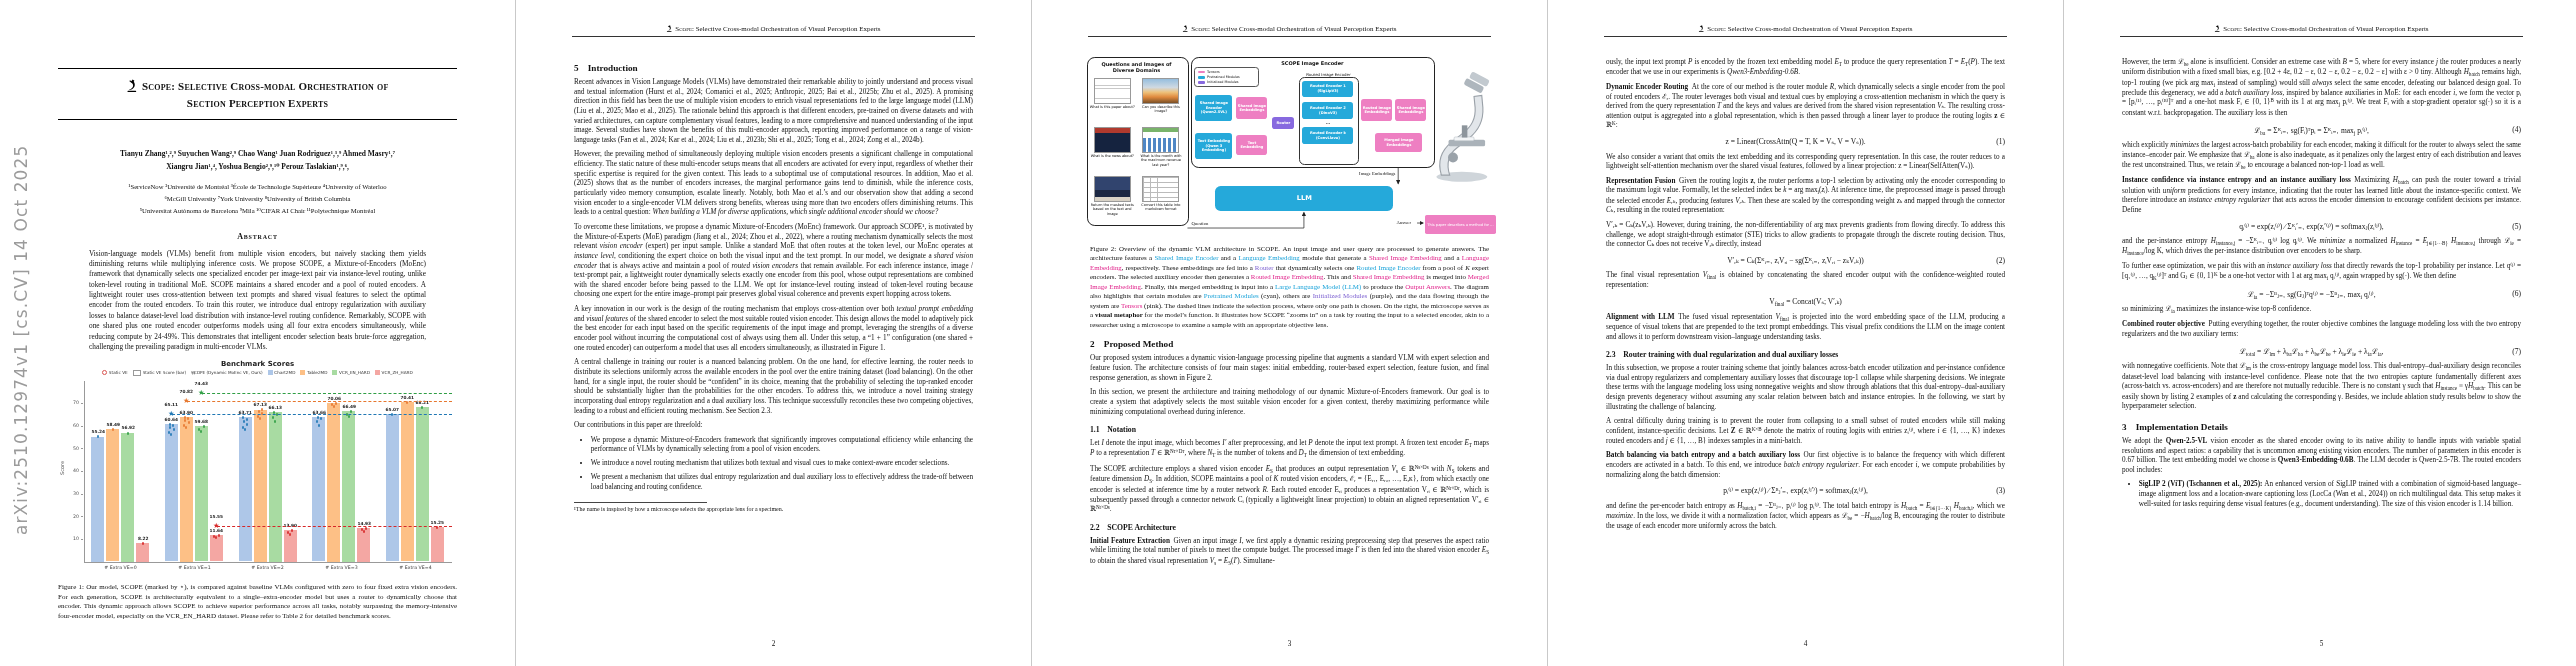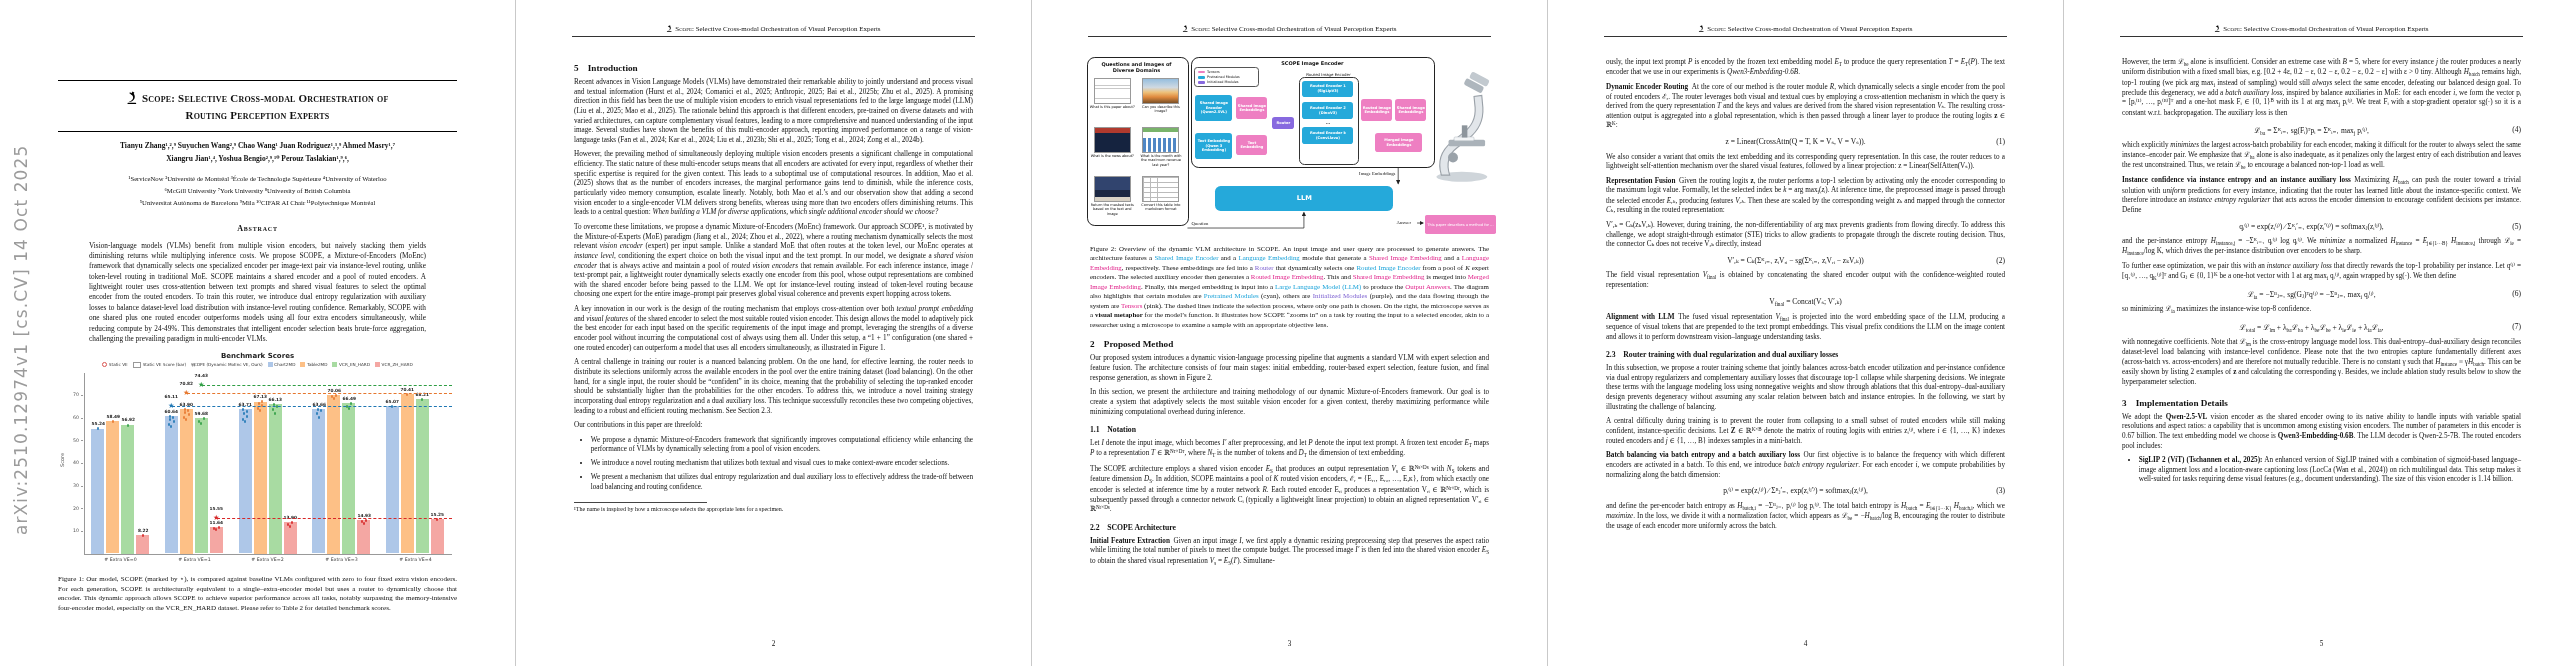--- a/index.html
+++ b/index.html
@@ -8,7 +8,7 @@
   .page + .page{border-left:0.6px solid #c9c9c9}
   
   .watermark{position:absolute;left:7.8px;top:16.7px;height:645px;width:25.6px;display:flex;align-items:center;justify-content:center;writing-mode:vertical-rl;transform:rotate(180deg);font-family:"DejaVu Sans",sans-serif;font-size:17px;color:#9b9b9b;letter-spacing:1.1px}
-  .p1c{position:absolute;left:58px;right:58px;top:16px}
+  .p1c{position:absolute;left:58px;right:58px;top:4px}
   .trule{border-top:1.7px solid #000;margin-top:64px}
   .trule2{border-top:1.2px solid #000;margin-top:6.7px}
   .ptitle{margin-top:9px;text-align:center;font-variant:small-caps;font-weight:600;font-size:11px;line-height:1.55;letter-spacing:0.2px}

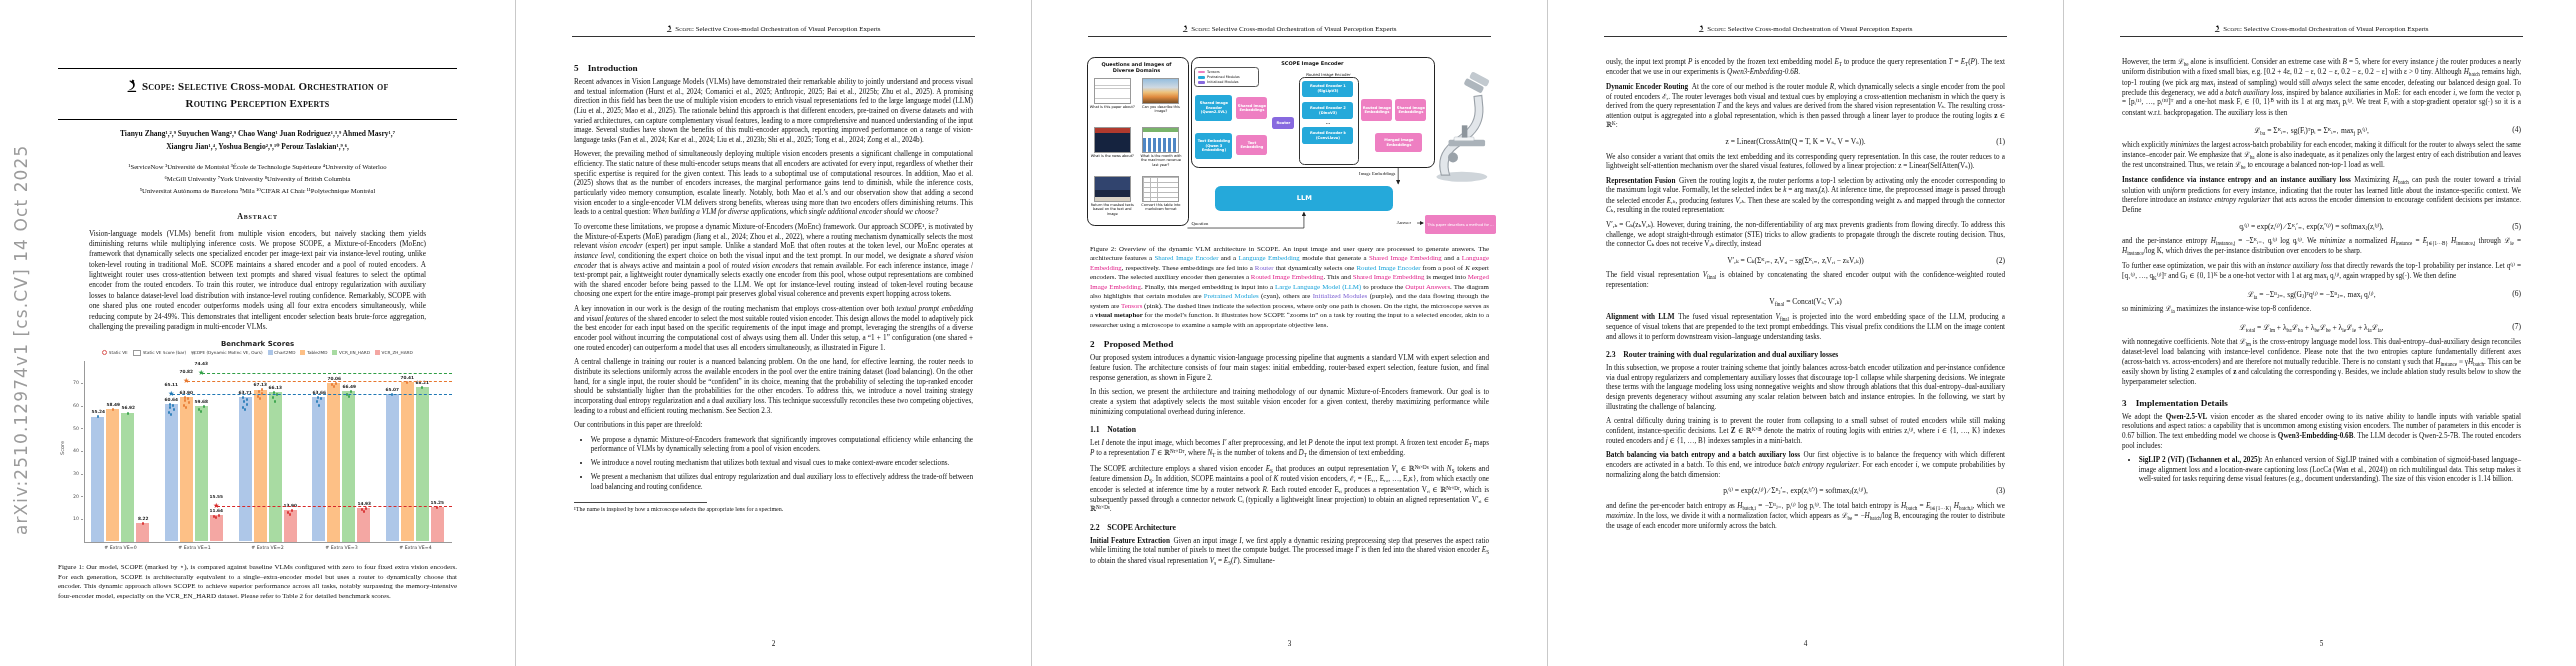--- a/index.html
+++ b/index.html
@@ -103,7 +103,7 @@
           <rect x="3" y="23" width="17" height="2.4" rx="1"></rect>
           <path d="M6.5 21.5c6.2-.6 10.8-4.6 10.8-10.2 0-2.2-.8-4.2-2.1-5.8l1.4-2L13 .8 9.2 6.2l2.9 2.1c1.2 1.2 1.9 2.8 1.9 4.6 0 4-3.2 7.2-7.5 7.6z"></path>
           <rect x="6.8" y="3.6" width="5" height="2.2" transform="rotate(35 9.3 4.7)"></rect>
-        </svg><span>Scope: Selective Cross-modal Orchestration of</span><br><span>Routing Perception Experts</span>
+        </svg><span>Scope: Selective Cross-modal Orchestration of</span><br><span>Section Perception Experts</span>
     </div>
     <div class="trule2"></div>
     <div class="authors">Tianyu Zhang¹,²,⁹    Suyuchen Wang²,⁹    Chao Wang¹    Juan Rodriguez¹,³,⁹    Ahmed Masry¹,⁷</div>

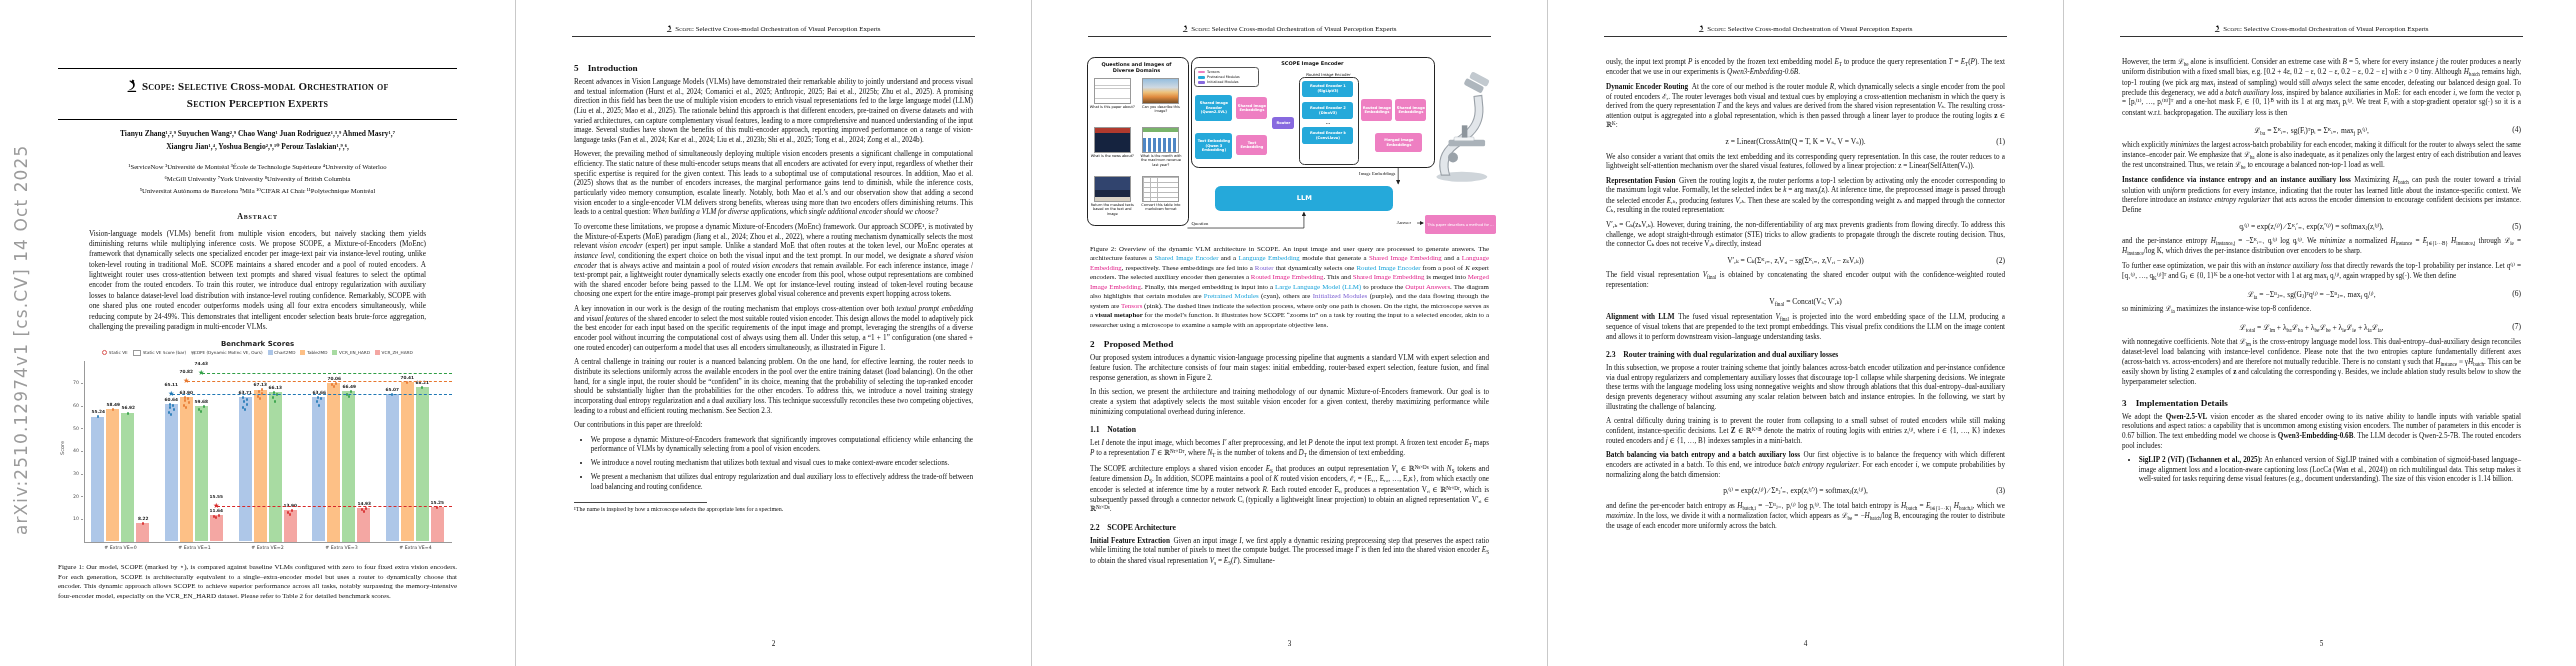--- a/index.html
+++ b/index.html
@@ -13,7 +13,7 @@
   .trule2{border-top:1.2px solid #000;margin-top:6.7px}
   .ptitle{margin-top:9px;text-align:center;font-variant:small-caps;font-weight:600;font-size:11px;line-height:1.55;letter-spacing:0.2px}
   .ptitle svg{vertical-align:-2.2px;margin-right:3.3px}
-  .authors{margin-top:9px;text-align:center;font-weight:700;font-size:7.5px}
+  .authors{margin-top:29px;text-align:center;font-weight:700;font-size:7.5px}
   .authors.l2{margin-top:3.9px}
   .affils{text-align:center;font-size:6.7px;line-height:1.8}
   .affils.first{margin-top:10px}

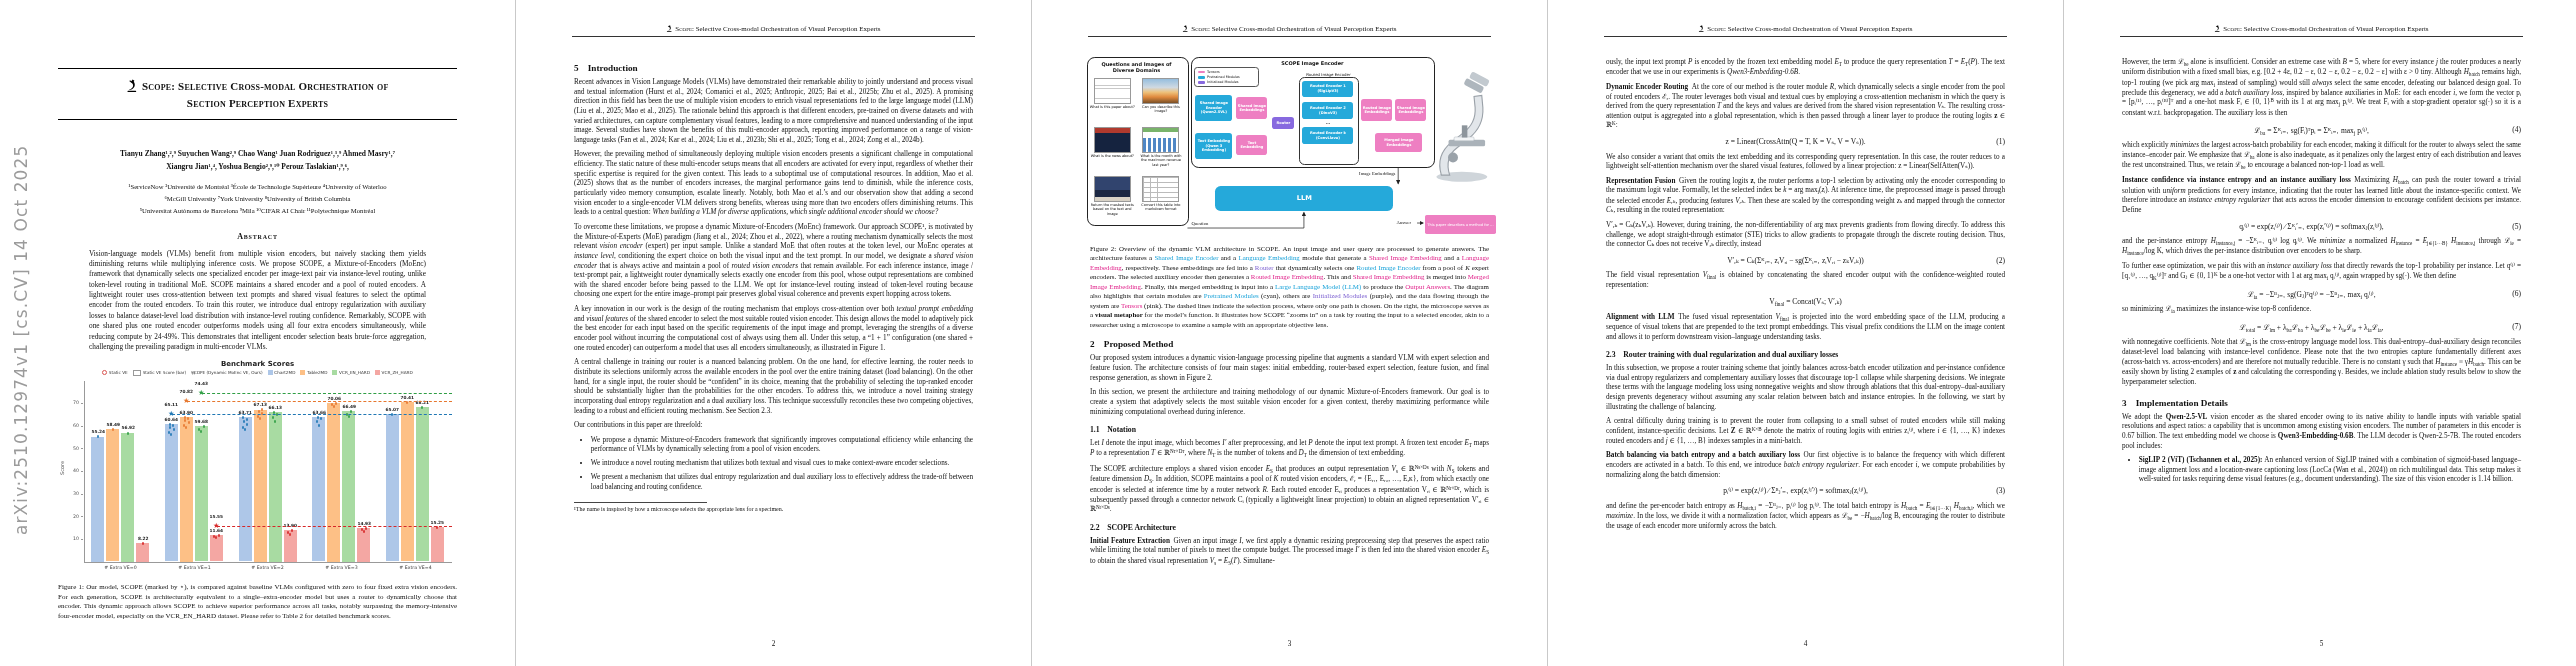--- a/index.html
+++ b/index.html
@@ -445,7 +445,7 @@
         <span class="eqbody">V′ᵣₖ = Cₖ(Σᴷᵢ₌₁ zᵢVᵣᵢ − sg(Σᴷᵢ₌₁ zᵢVᵣᵢ − zₖVᵣₖ))</span>
         <span class="eqnum">(2)</span>
       </div>
-      <div class="para"><span>The field visual representation </span><span class="i">V</span><span class="sub">final</span><span> is obtained by concatenating the shared encoder output with the confidence-weighted routed representation:</span></div>
+      <div class="para"><span>The final visual representation </span><span class="i">V</span><span class="sub">final</span><span> is obtained by concatenating the shared encoder output with the confidence-weighted routed representation:</span></div>
       <div class="eq">
         <span class="eqbody"><span>V</span><span class="sub">final</span><span> = Concat(Vₛ; V′ᵣₖ)</span></span>
       </div>

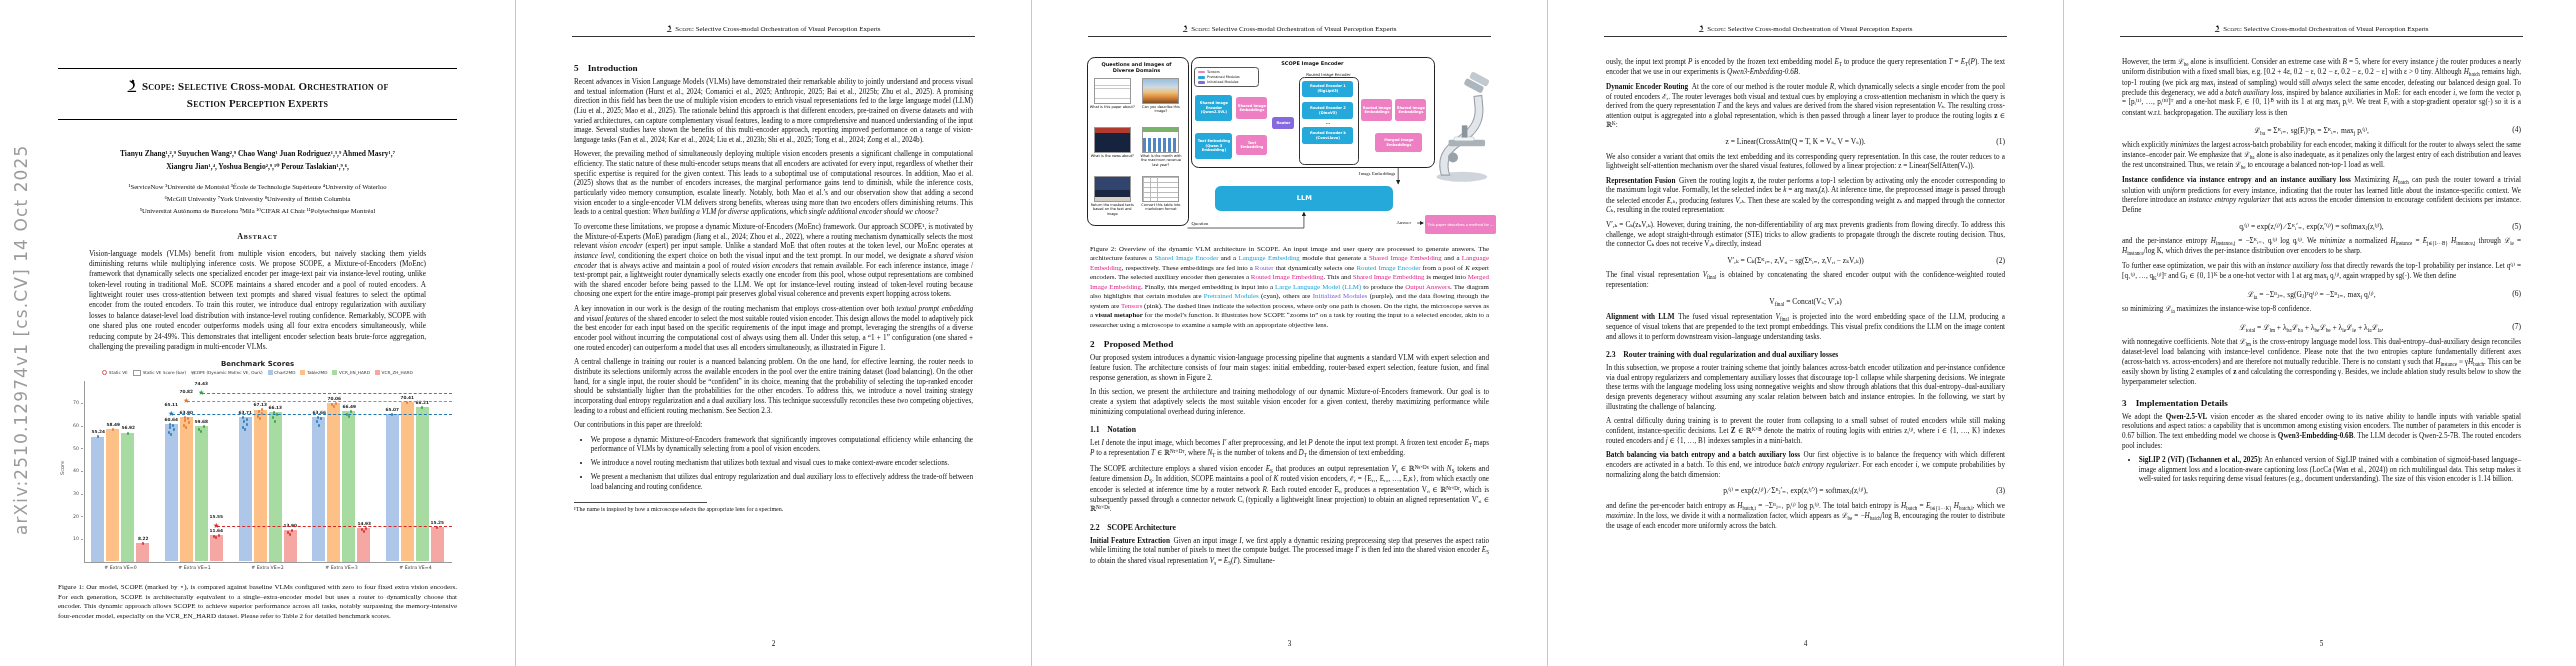--- a/index.html
+++ b/index.html
@@ -488,6 +488,7 @@
         <span class="eqnum">(6)</span>
       </div>
       <div class="para"><span>so minimizing ℒ</span><span class="sub">ia</span><span> maximizes the instance-wise top-8 confidence.</span></div>
+      <div class="para"><span class="b">Combined router objective</span> Putting everything together, the router objective combines the language modeling loss with the two entropy regularizers and the two auxiliary terms:</div>
       <div class="eq">
         <span class="eqbody"><span>ℒ</span><span class="sub">total</span><span> = ℒ</span><span class="sub">lm</span><span> + λ</span><span class="sub">ba</span><span>ℒ</span><span class="sub">ba</span><span> + λ</span><span class="sub">be</span><span>ℒ</span><span class="sub">be</span><span> + λ</span><span class="sub">ie</span><span>ℒ</span><span class="sub">ie</span><span> + λ</span><span class="sub">ia</span><span>ℒ</span><span class="sub">ia</span><span>,</span></span>
         <span class="eqnum">(7)</span>

